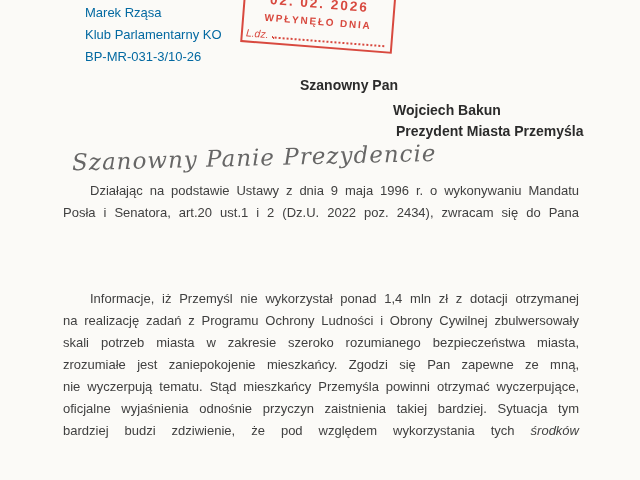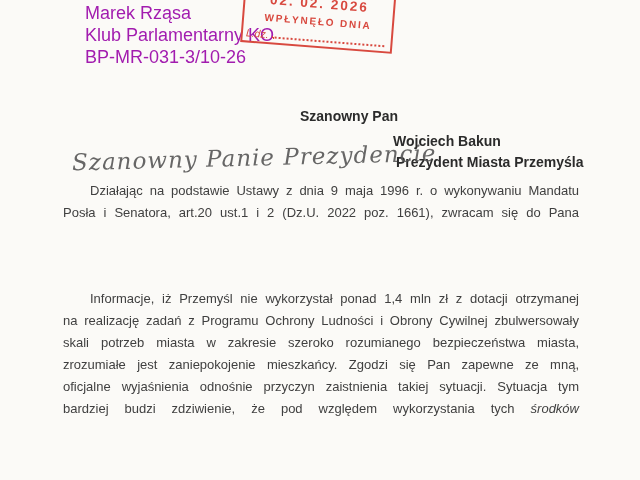--- a/index.html
+++ b/index.html
@@ -19,9 +19,9 @@
     position: absolute;
     left: 85px;
     top: 2px;
-    font-size: 18px;
+    font-size: 13px;
     line-height: 22px;
-    color: #a21caf;
+    color: #0369a1;
   }
 
   

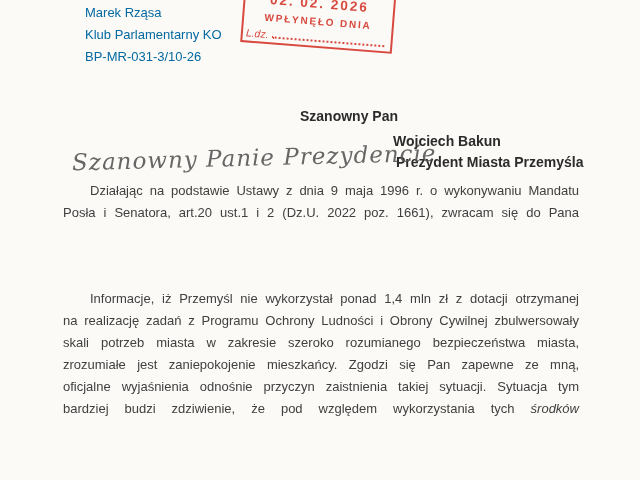--- a/index.html
+++ b/index.html
@@ -73,7 +73,7 @@
   .recipient {
     position: absolute;
     left: 300px;
-    top: 108px;
+    top: 77px;
     width: 330px;
     height: 70px;
     font-size: 14px;

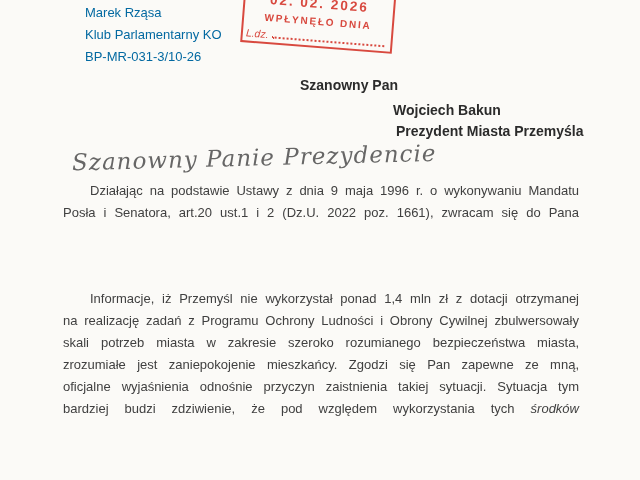--- a/index.html
+++ b/index.html
@@ -150,7 +150,7 @@
 
   <div class="para p1">
     <div class="line indent">Działając na podstawie Ustawy z dnia 9 maja 1996 r. o wykonywaniu Mandatu</div>
-    <div class="line">Posła i Senatora, art.20 ust.1 i 2 (Dz.U. 2022 poz. 1661), zwracam się do Pana</div>
+    <div class="line">Posła i Senatora, art.20 ust.1 i 2 (Dz.U. 2022 poz. 2434), zwracam się do Pana</div>
   </div>
 
   <div class="para p2">

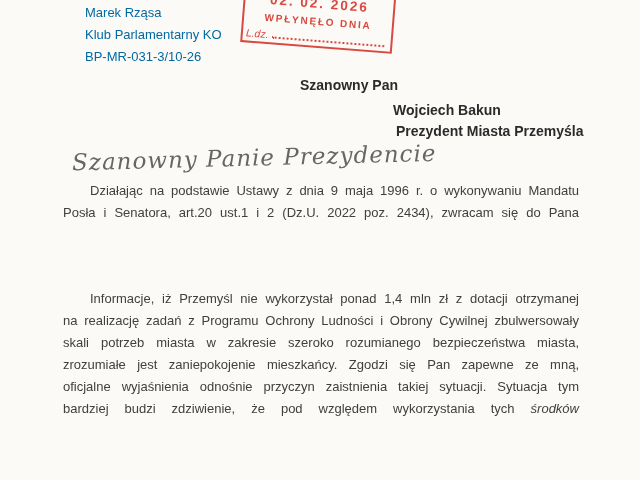--- a/index.html
+++ b/index.html
@@ -158,6 +158,7 @@
     <div class="line">na realizację zadań z Programu Ochrony Ludności i Obrony Cywilnej zbulwersowały</div>
     <div class="line">skali potrzeb miasta w zakresie szeroko rozumianego bezpieczeństwa miasta,</div>
     <div class="line">zrozumiałe jest zaniepokojenie mieszkańcy. Zgodzi się Pan zapewne ze mną,</div>
+    <div class="line">nie wyczerpują tematu. Stąd mieszkańcy Przemyśla powinni otrzymać wyczerpujące,</div>
     <div class="line">oficjalne wyjaśnienia odnośnie przyczyn zaistnienia takiej sytuacji. Sytuacja tym</div>
     <div class="line"><span>bardziej budzi zdziwienie, że pod względem wykorzystania tych </span><i>środków</i></div>
   </div>

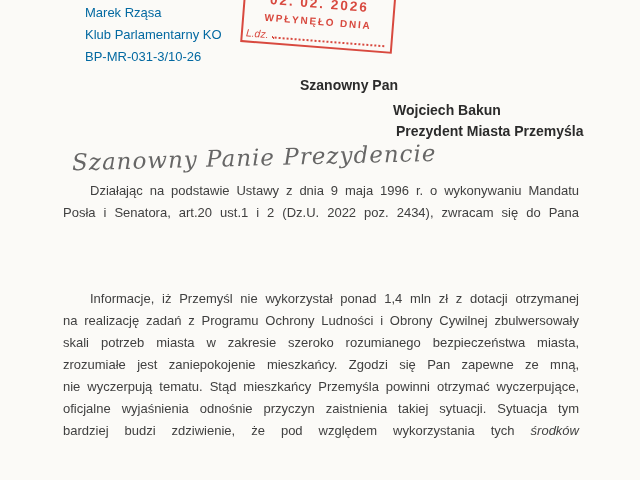--- a/index.html
+++ b/index.html
@@ -159,7 +159,7 @@
     <div class="line">skali potrzeb miasta w zakresie szeroko rozumianego bezpieczeństwa miasta,</div>
     <div class="line">zrozumiałe jest zaniepokojenie mieszkańcy. Zgodzi się Pan zapewne ze mną,</div>
     <div class="line">nie wyczerpują tematu. Stąd mieszkańcy Przemyśla powinni otrzymać wyczerpujące,</div>
-    <div class="line">oficjalne wyjaśnienia odnośnie przyczyn zaistnienia takiej sytuacji. Sytuacja tym</div>
+    <div class="line">oficjalne wyjaśnienia odnośnie przyczyn zaistnienia takiej bardziej. Sytuacja tym</div>
     <div class="line"><span>bardziej budzi zdziwienie, że pod względem wykorzystania tych </span><i>środków</i></div>
   </div>
 

